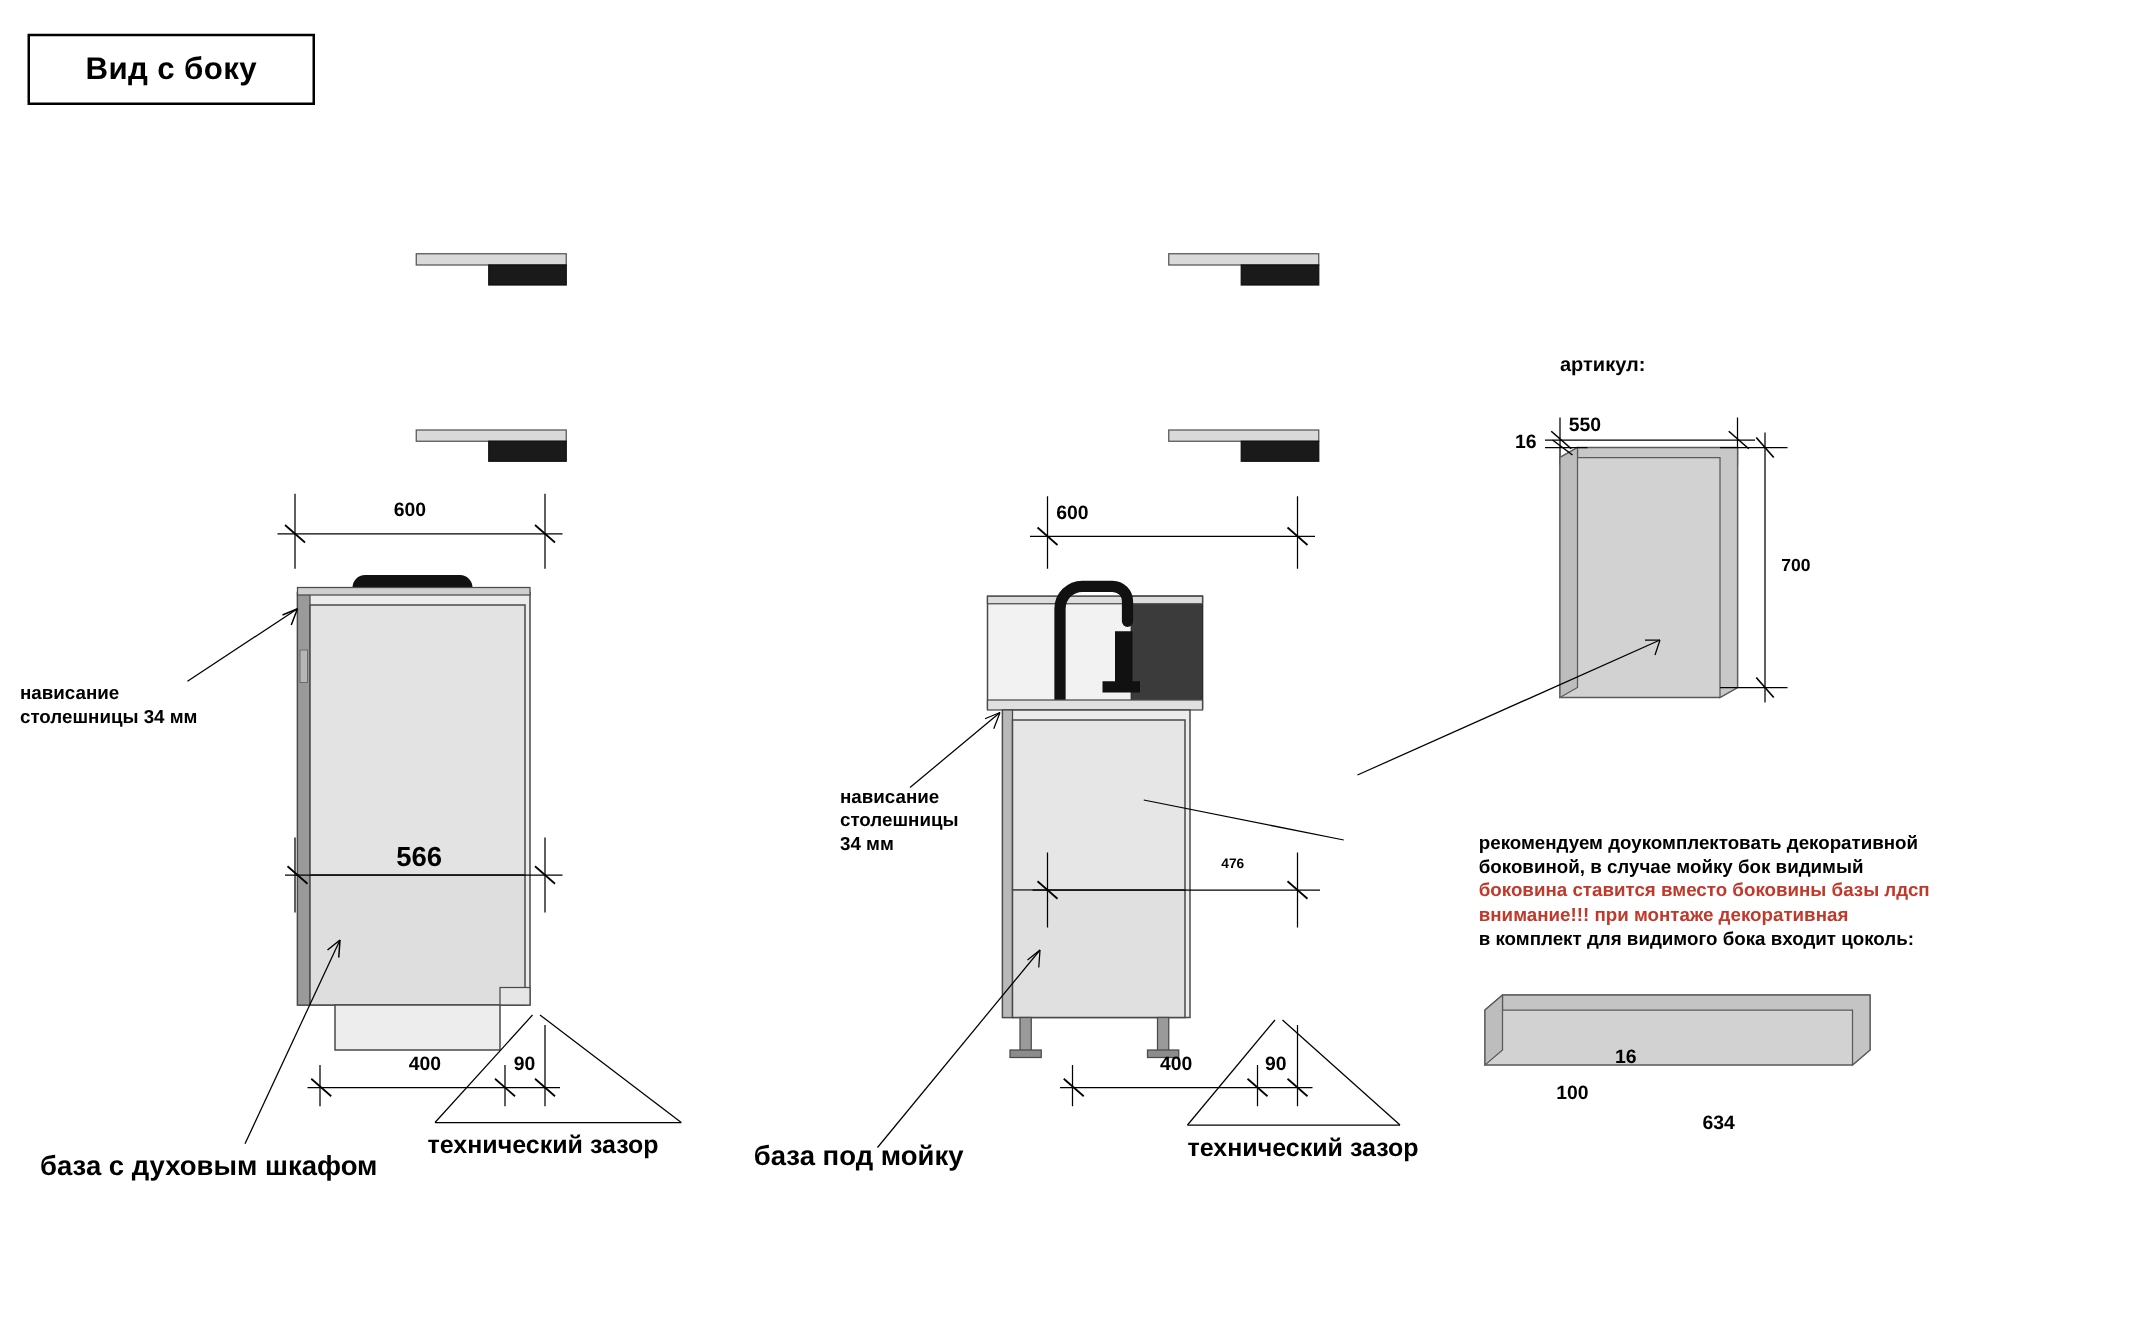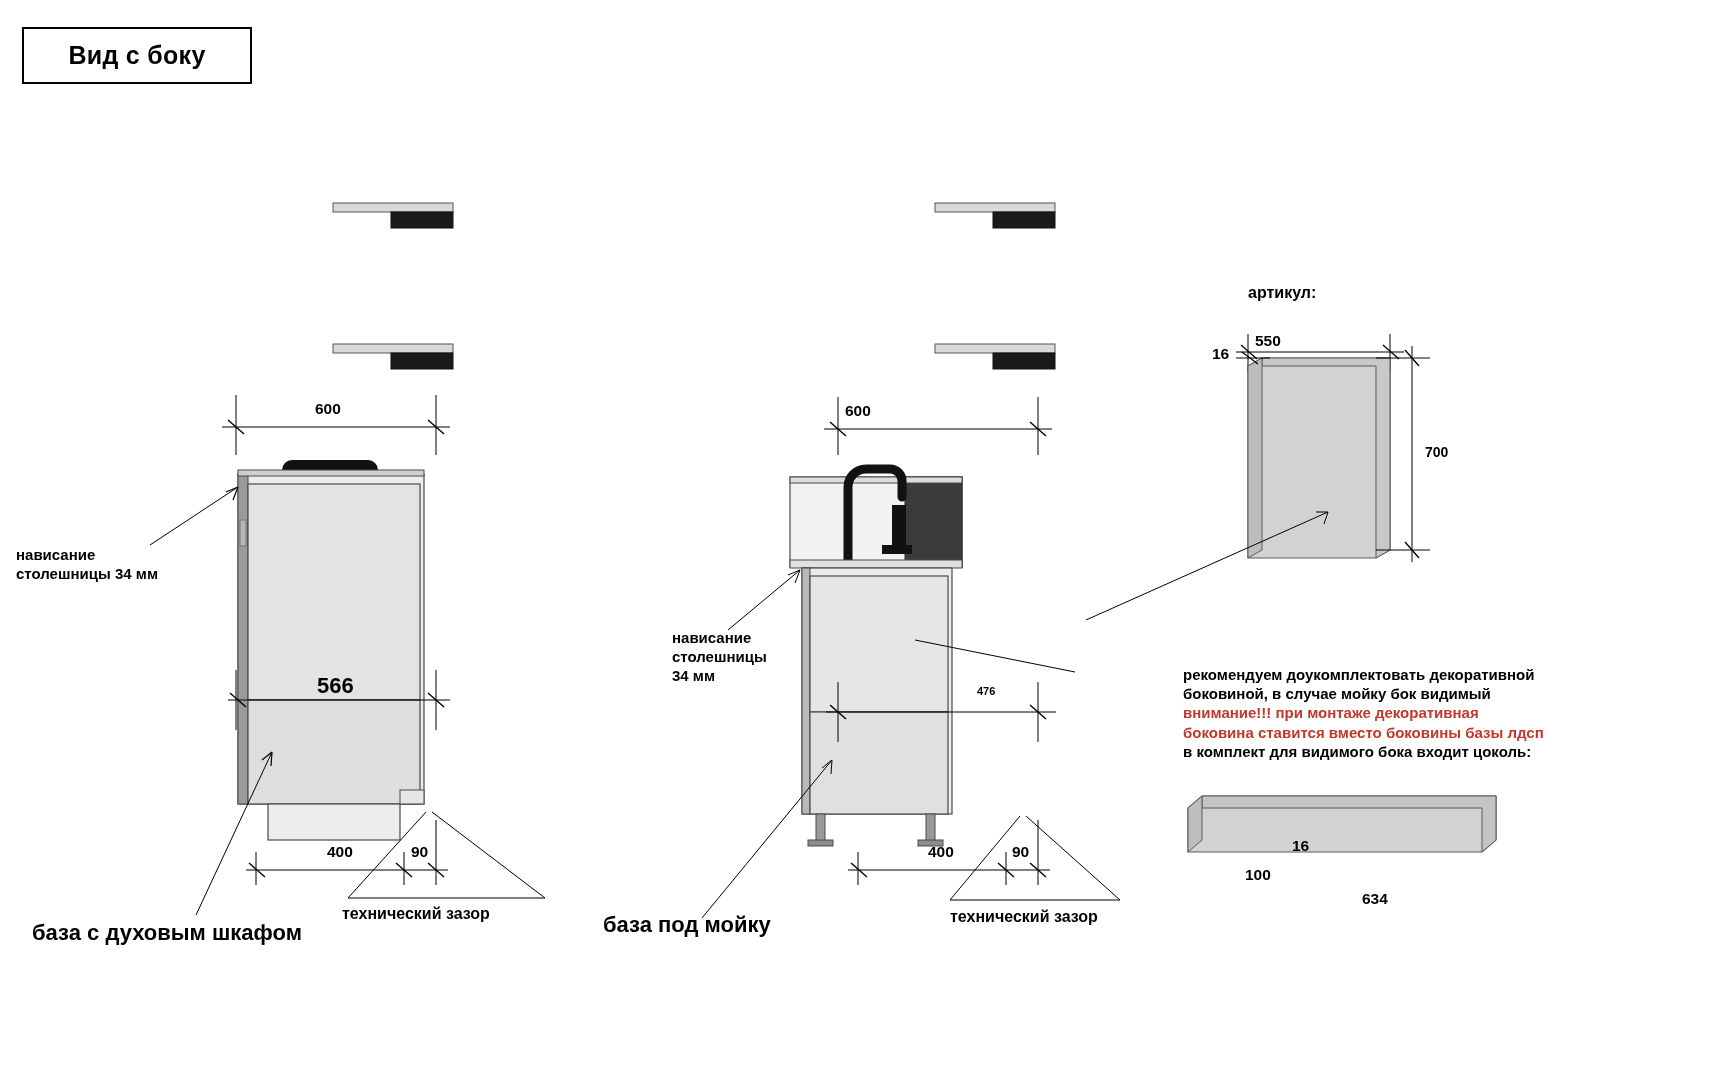--- a/index.html
+++ b/index.html
@@ -279,8 +279,8 @@
   <div class="abs" style="left:1183px; top:665px; width:460px;">
     <div class="lbl">рекомендуем доукомплектовать декоративной</div>
     <div class="lbl">боковиной, в случае мойку бок видимый</div>
+    <div class="lbl lbl-red">боковина ставится вместо боковины базы лдсп</div>
     <div class="lbl lbl-red">внимание!!! при монтаже декоративная</div>
-    <div class="lbl lbl-red">боковина ставится вместо боковины базы лдсп</div>
     <div class="lbl">в комплект для видимого бока входит цоколь:</div>
   </div>
 

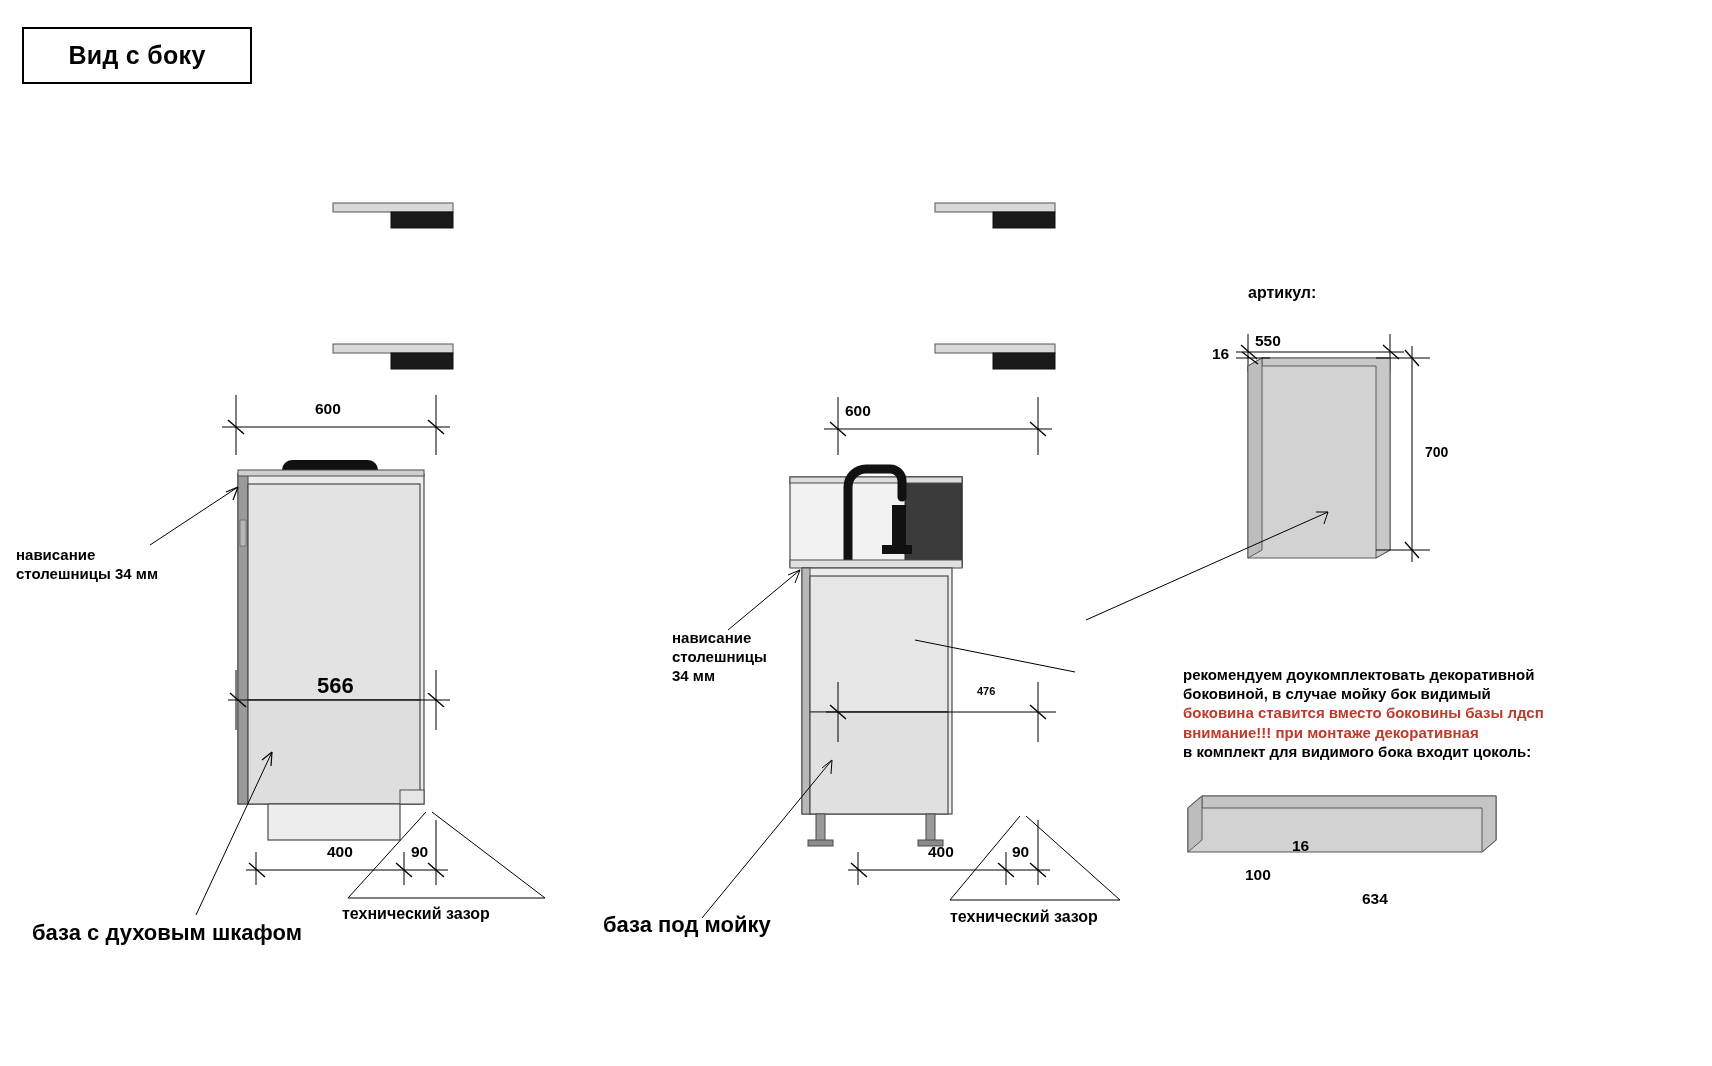--- a/index.html
+++ b/index.html
@@ -45,7 +45,7 @@
   .lbl-red { color: #c0392b; }
   .dim { font-size: 15.5px; font-weight: bold; }
   .cap-big { font-size: 22px; font-weight: bold; }
-  .cap-mid { font-size: 16px; font-weight: bold; }
+  .cap-mid { font-size: 20px; font-weight: bold; }
 
   svg { overflow: visible; }
 </style>

